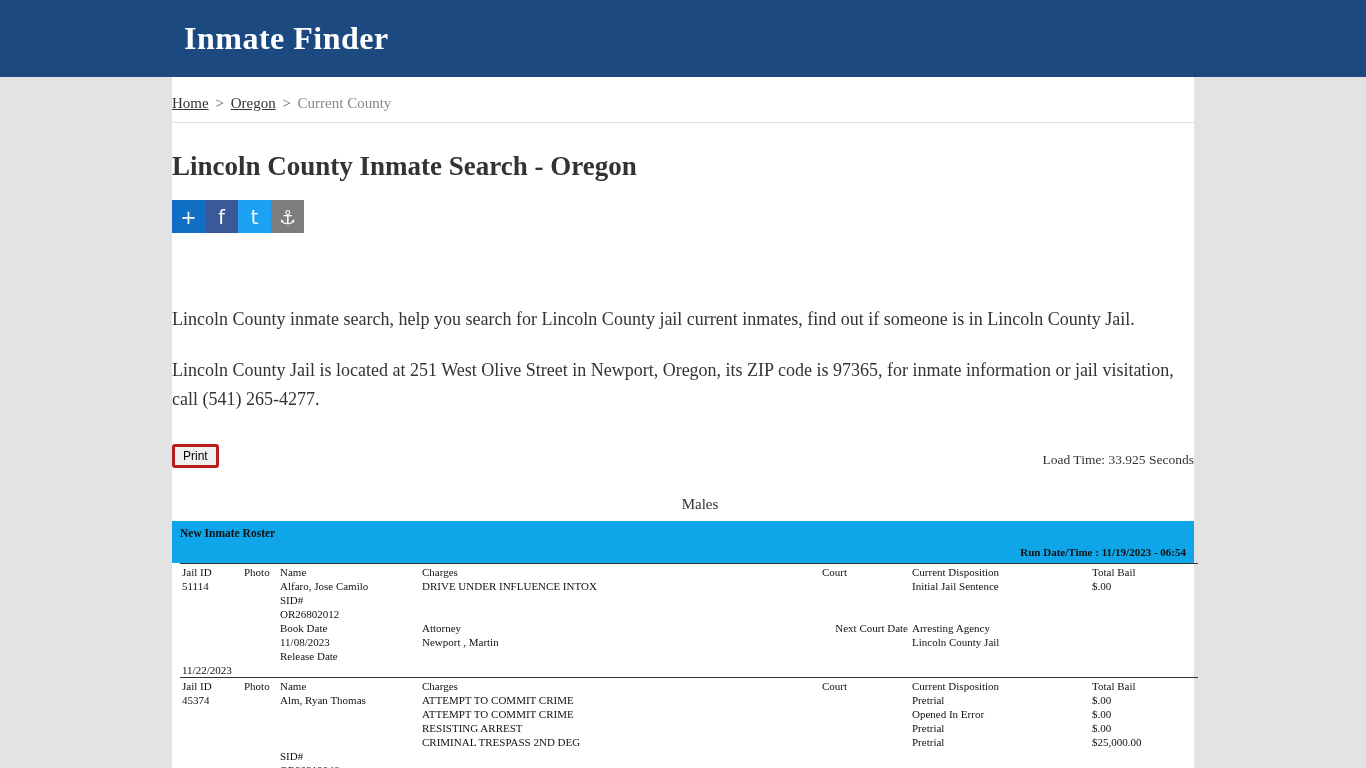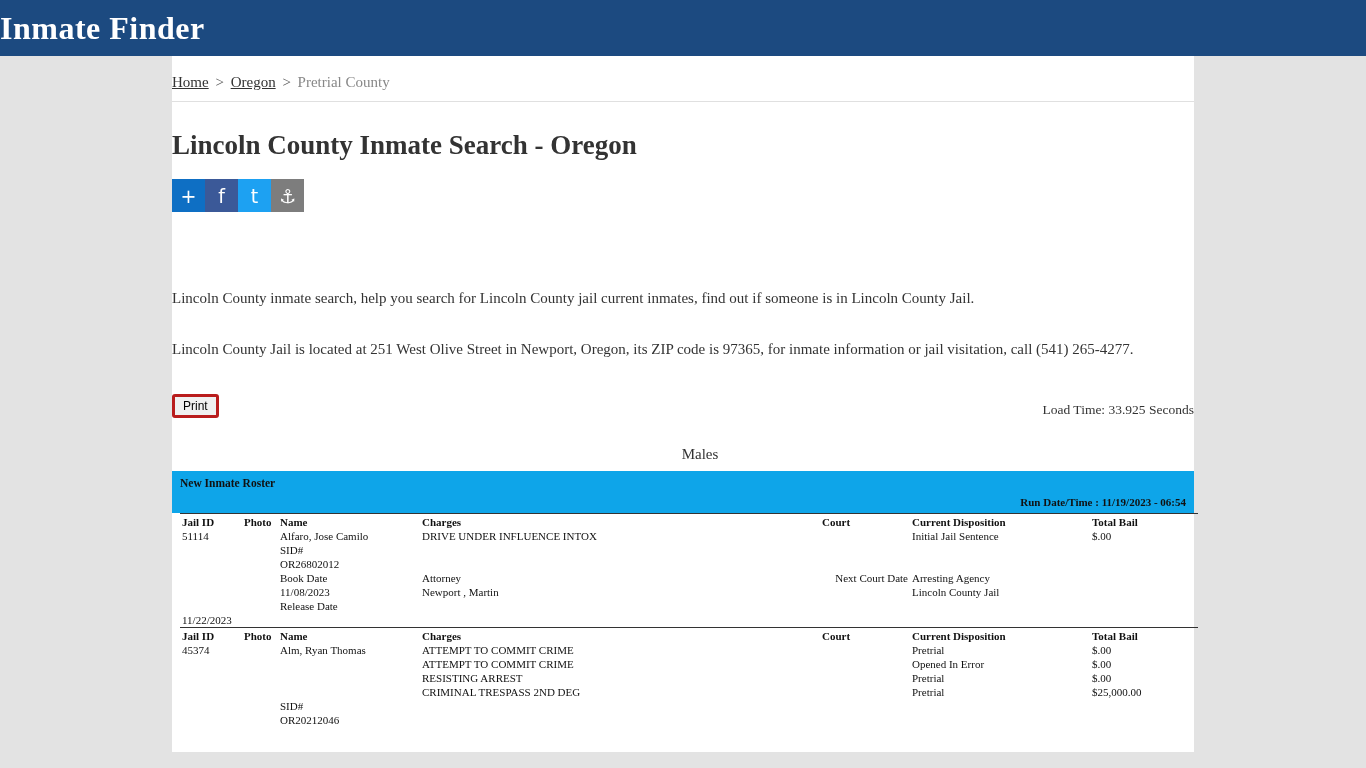--- a/index.html
+++ b/index.html
@@ -13,9 +13,10 @@
   }
   .site-header {
     background: #1c4a80;
-    height: 56px;
+    height: 77px;
     display: flex;
     align-items: center;
+    padding-left: 184px;
   }
   .site-title {
     color: #ffffff;

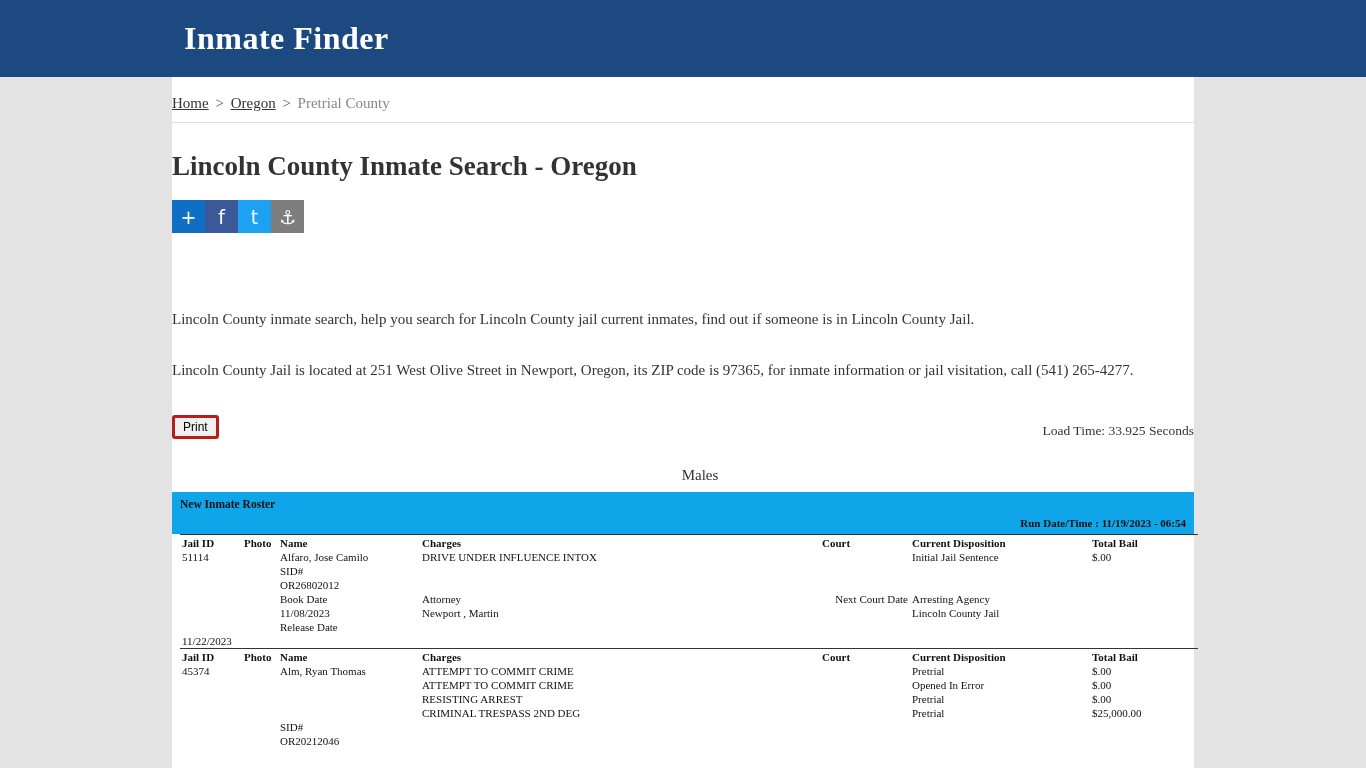--- a/index.html
+++ b/index.html
@@ -176,7 +176,7 @@
       <span class="sep">&gt;</span>
       <a href="#">Oregon</a>
       <span class="sep">&gt;</span>
-      <span>Pretrial County</span>
+      <span>Current County</span>
     </div>
 
     <h1 class="page-title">Lincoln County Inmate Search - Oregon</h1>

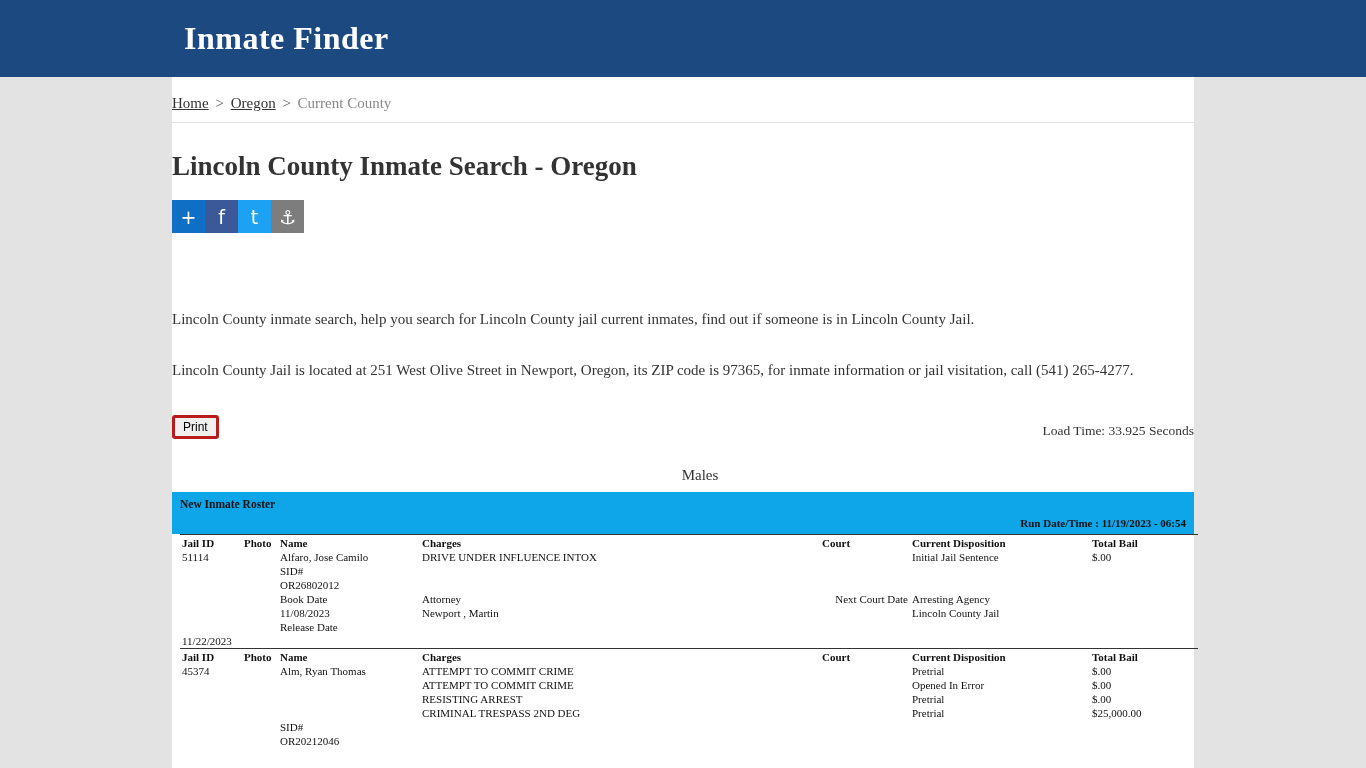--- a/index.html
+++ b/index.html
@@ -74,7 +74,7 @@
   .share-link { background: #7d7d7d; }
   .spacer-lg { height: 62px; }
   p.body-text {
-    font-size: 15px;
+    font-size: 18px;
     line-height: 29px;
     color: #333333;
     margin: 0 0 22px 0;

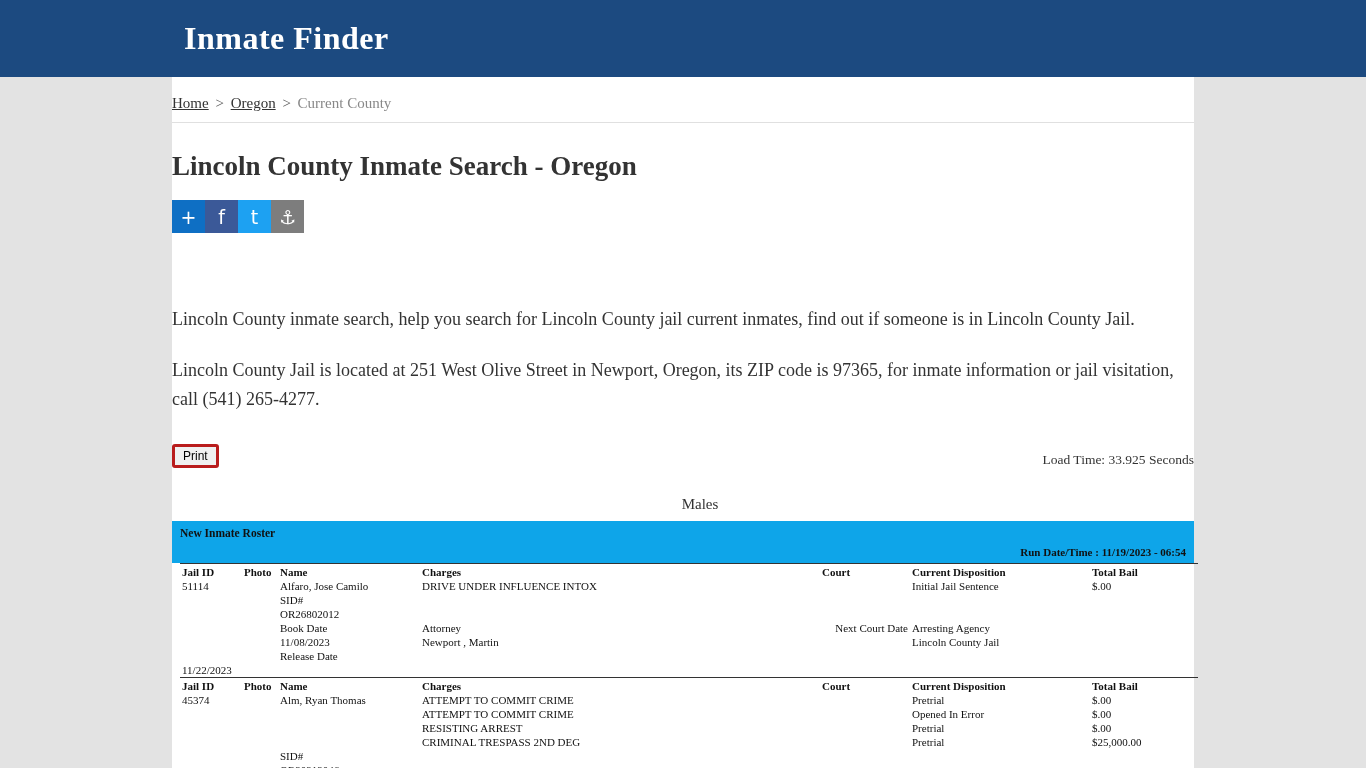--- a/index.html
+++ b/index.html
@@ -145,7 +145,7 @@
     font-weight: normal;
   }
   table.inmate th {
-    font-weight: bold;
+    font-weight: normal;
     font-size: 11px;
     border-top: 1px solid #333;
     padding-top: 2px;

